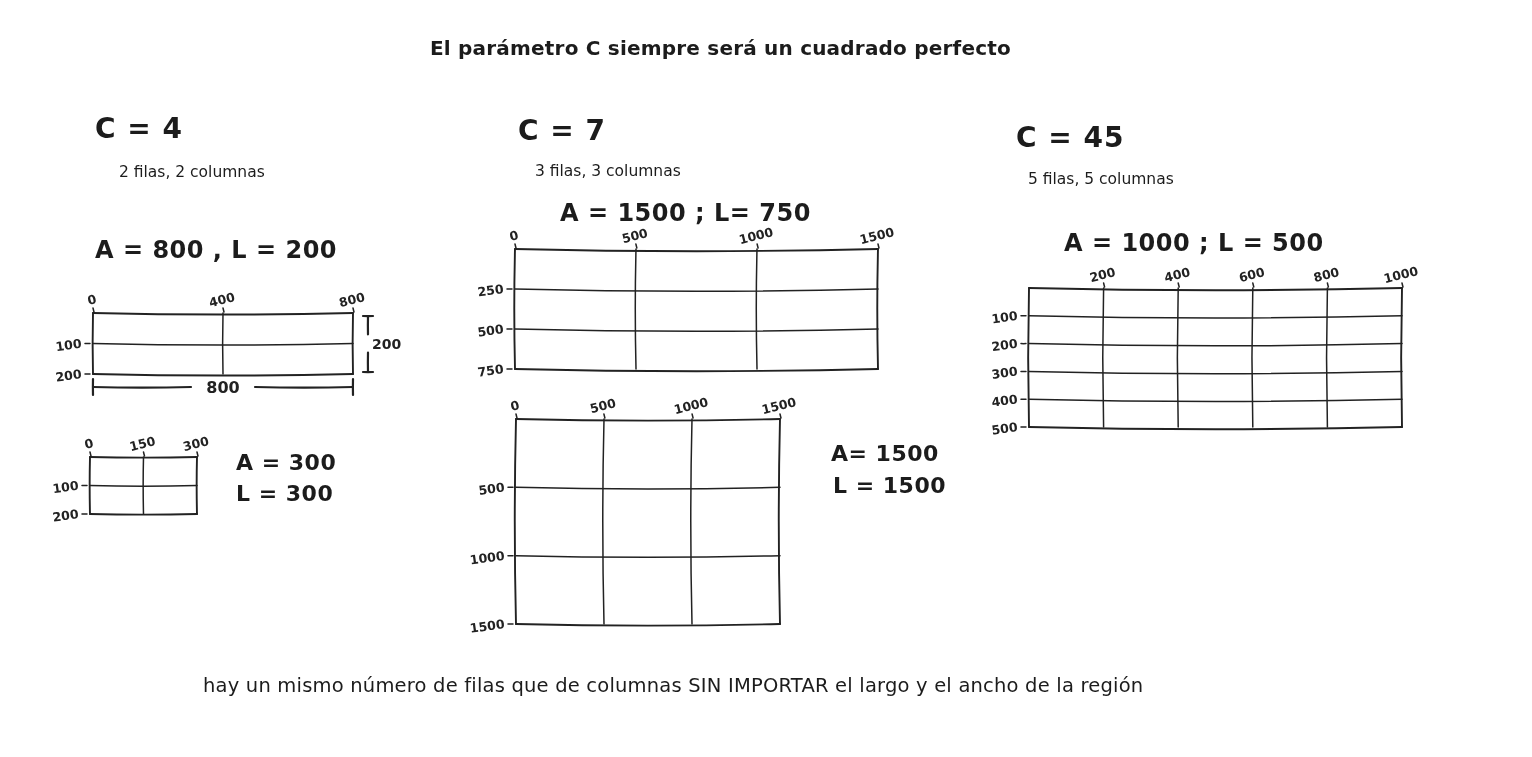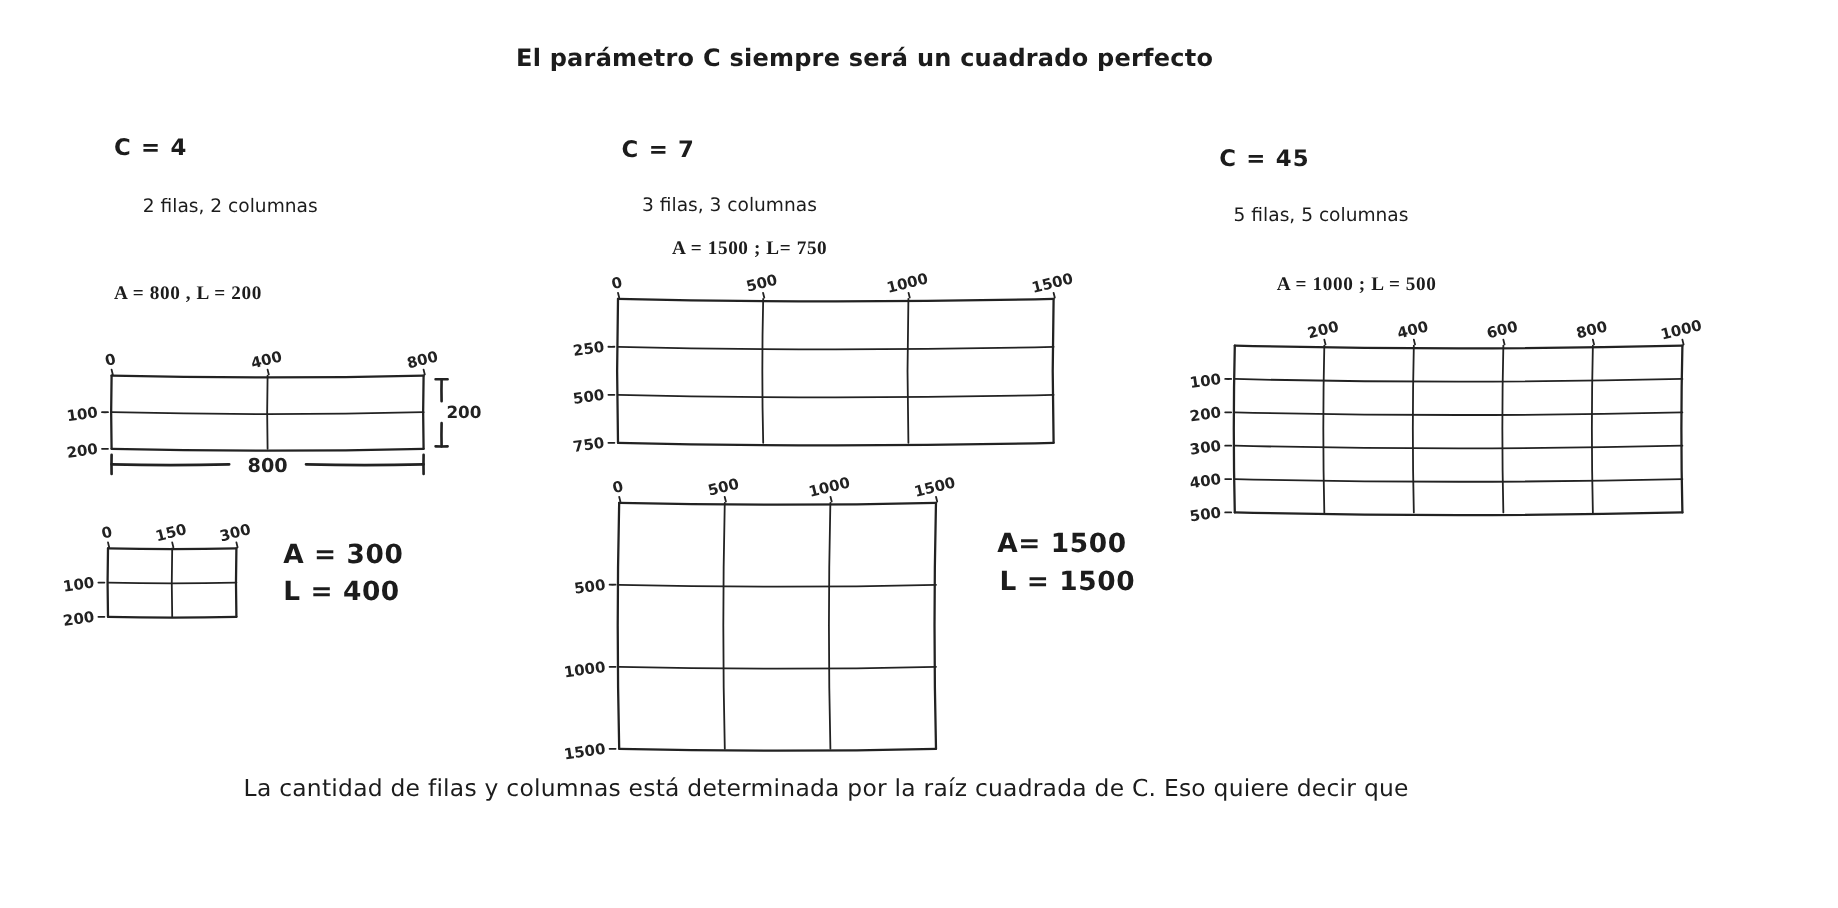--- a/index.html
+++ b/index.html
@@ -9,7 +9,7 @@
   }
   .abs{position:absolute;white-space:nowrap;}
   .title{font-size:20px;font-weight:600;letter-spacing:.2px;}
-  .clabel{font-size:19px;font-weight:600;letter-spacing:1px;}
+  .clabel{font-size:28px;font-weight:600;letter-spacing:1px;}
   .note{font-size:15.5px;font-weight:500;}
   .al{font-size:16px;font-weight:700;letter-spacing:.5px;font-family:Liberation Serif, serif;}
   .side{font-size:22px;font-weight:700;letter-spacing:.5px;}

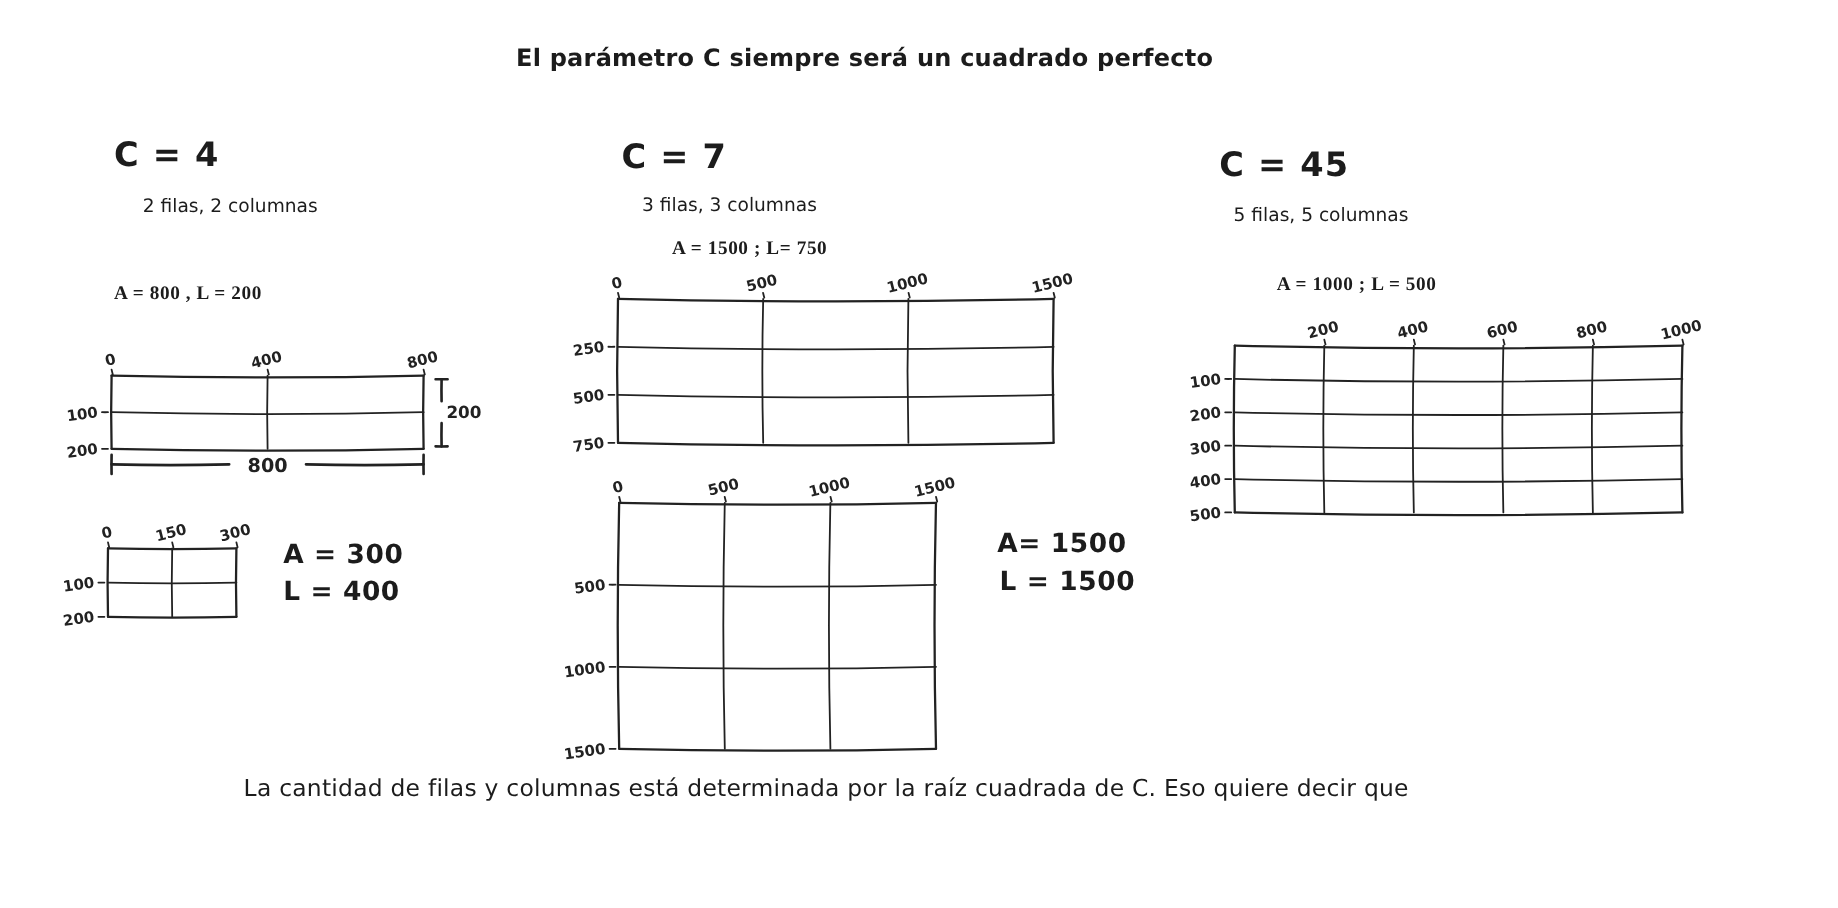--- a/index.html
+++ b/index.html
@@ -11,7 +11,7 @@
   .title{font-size:20px;font-weight:600;letter-spacing:.2px;}
   .clabel{font-size:28px;font-weight:600;letter-spacing:1px;}
   .note{font-size:15.5px;font-weight:500;}
-  .al{font-size:16px;font-weight:700;letter-spacing:.5px;font-family:Liberation Serif, serif;}
+  .al{font-size:24px;font-weight:700;letter-spacing:.5px;}
   .side{font-size:22px;font-weight:700;letter-spacing:.5px;}
   .footer{font-size:19.5px;font-weight:500;letter-spacing:.2px;}
   svg.grid{position:absolute;overflow:visible;}

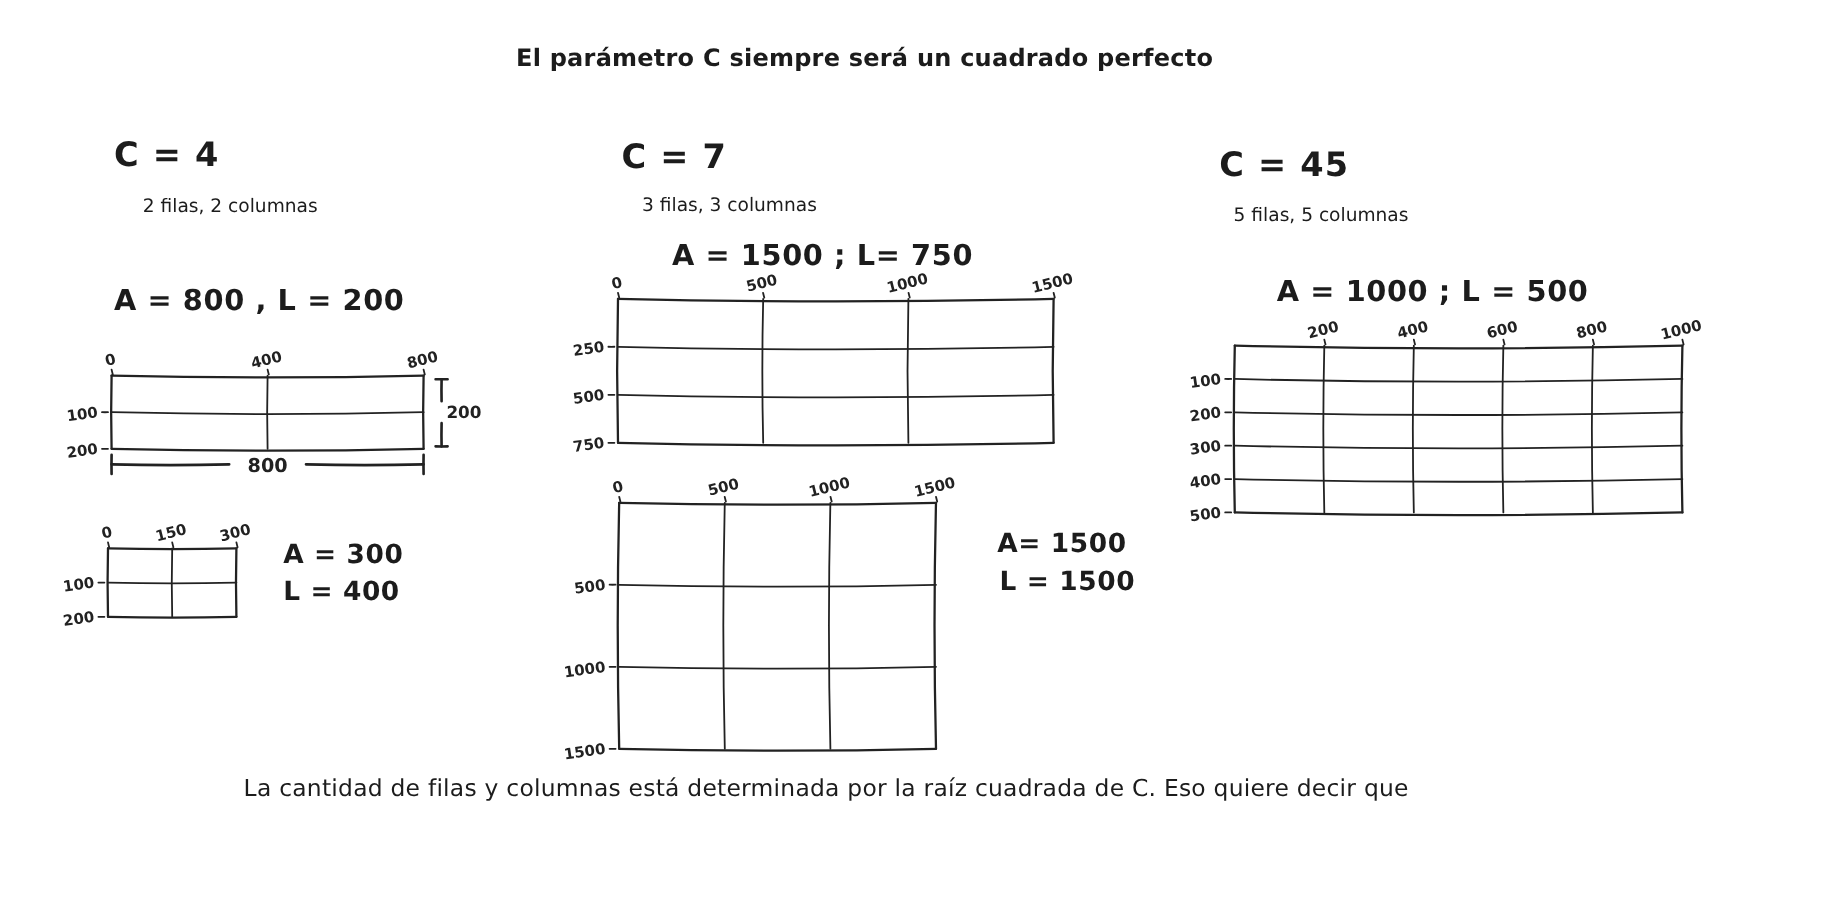--- a/index.html
+++ b/index.html
@@ -76,7 +76,7 @@
     </svg>
 
   <div class="abs side" style="left:236px;top:450px">A = 300</div>
-  <div class="abs side" style="left:236px;top:481px">L = 400</div>
+  <div class="abs side" style="left:236px;top:481px">L = 300</div>
 
   <div class="abs clabel" style="left:518px;top:114px">C = 7</div>
   <div class="abs note" style="left:535px;top:162px">3 filas, 3 columnas</div>

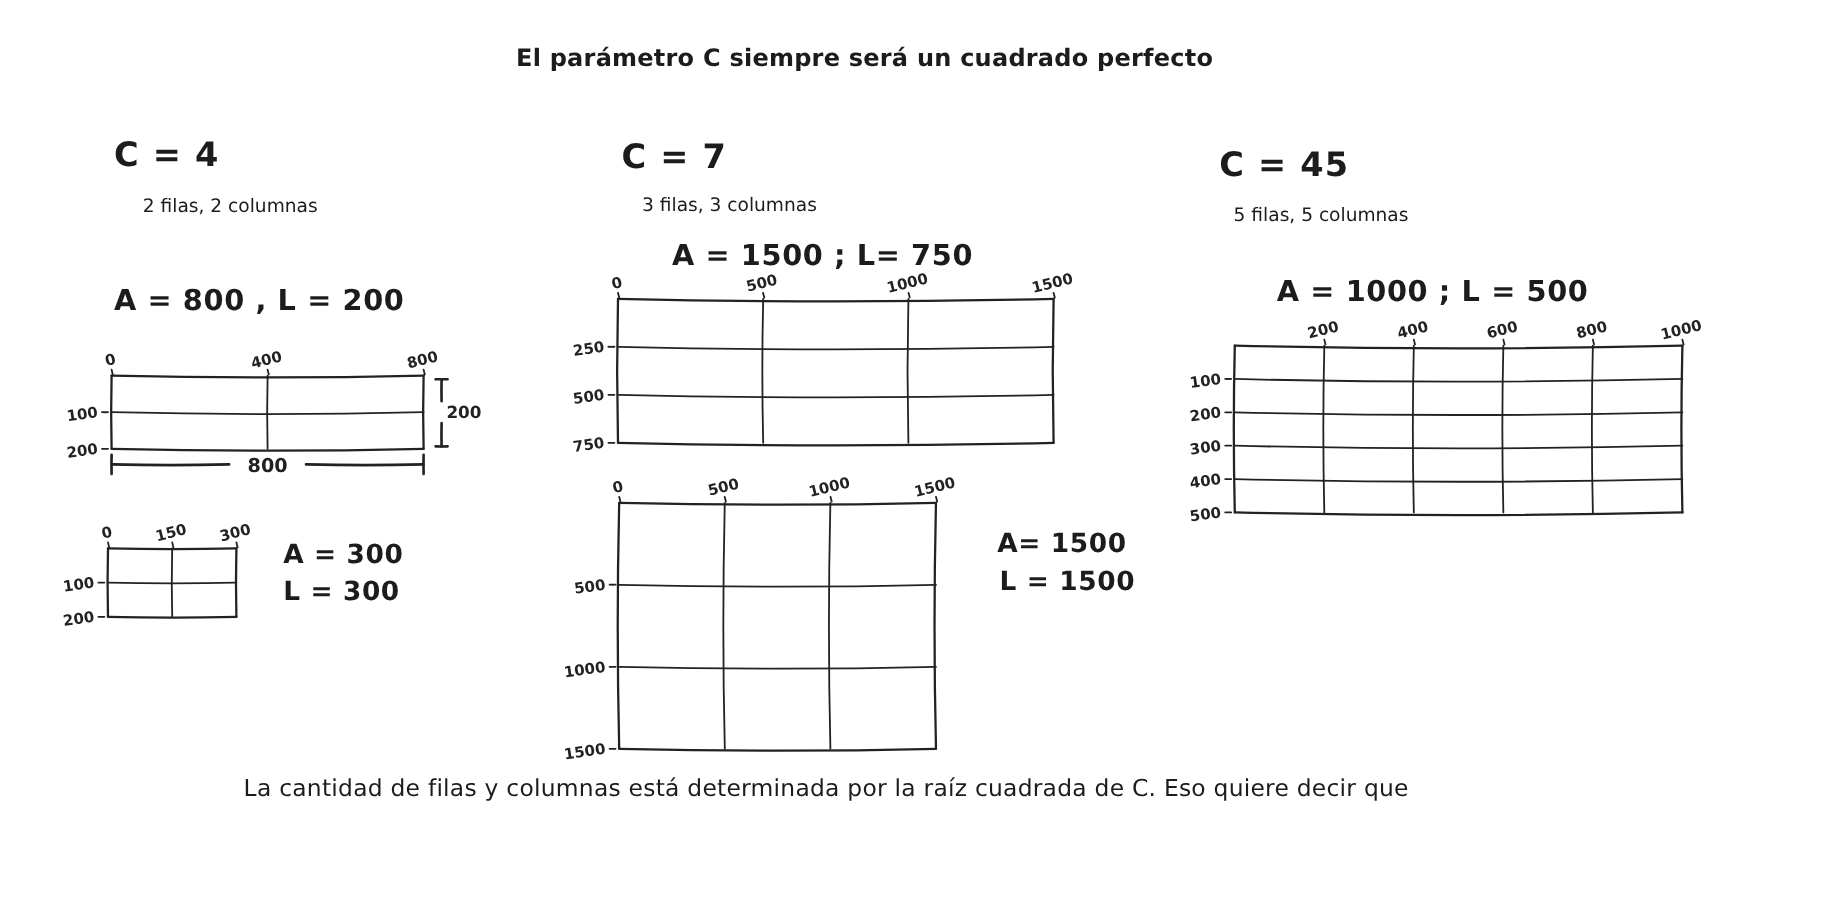--- a/index.html
+++ b/index.html
@@ -174,7 +174,6 @@
       <text x="43" y="179" font-size="12.5" font-weight="700" text-anchor="end" fill="#222222" transform="rotate(-8 43 179)">500</text>
     </svg>
 
-  <div class="abs footer" style="left:203px;top:645px">La cantidad de filas y columnas está determinada por la raíz cuadrada de C. Eso quiere decir que</div>
 
 </div>
 

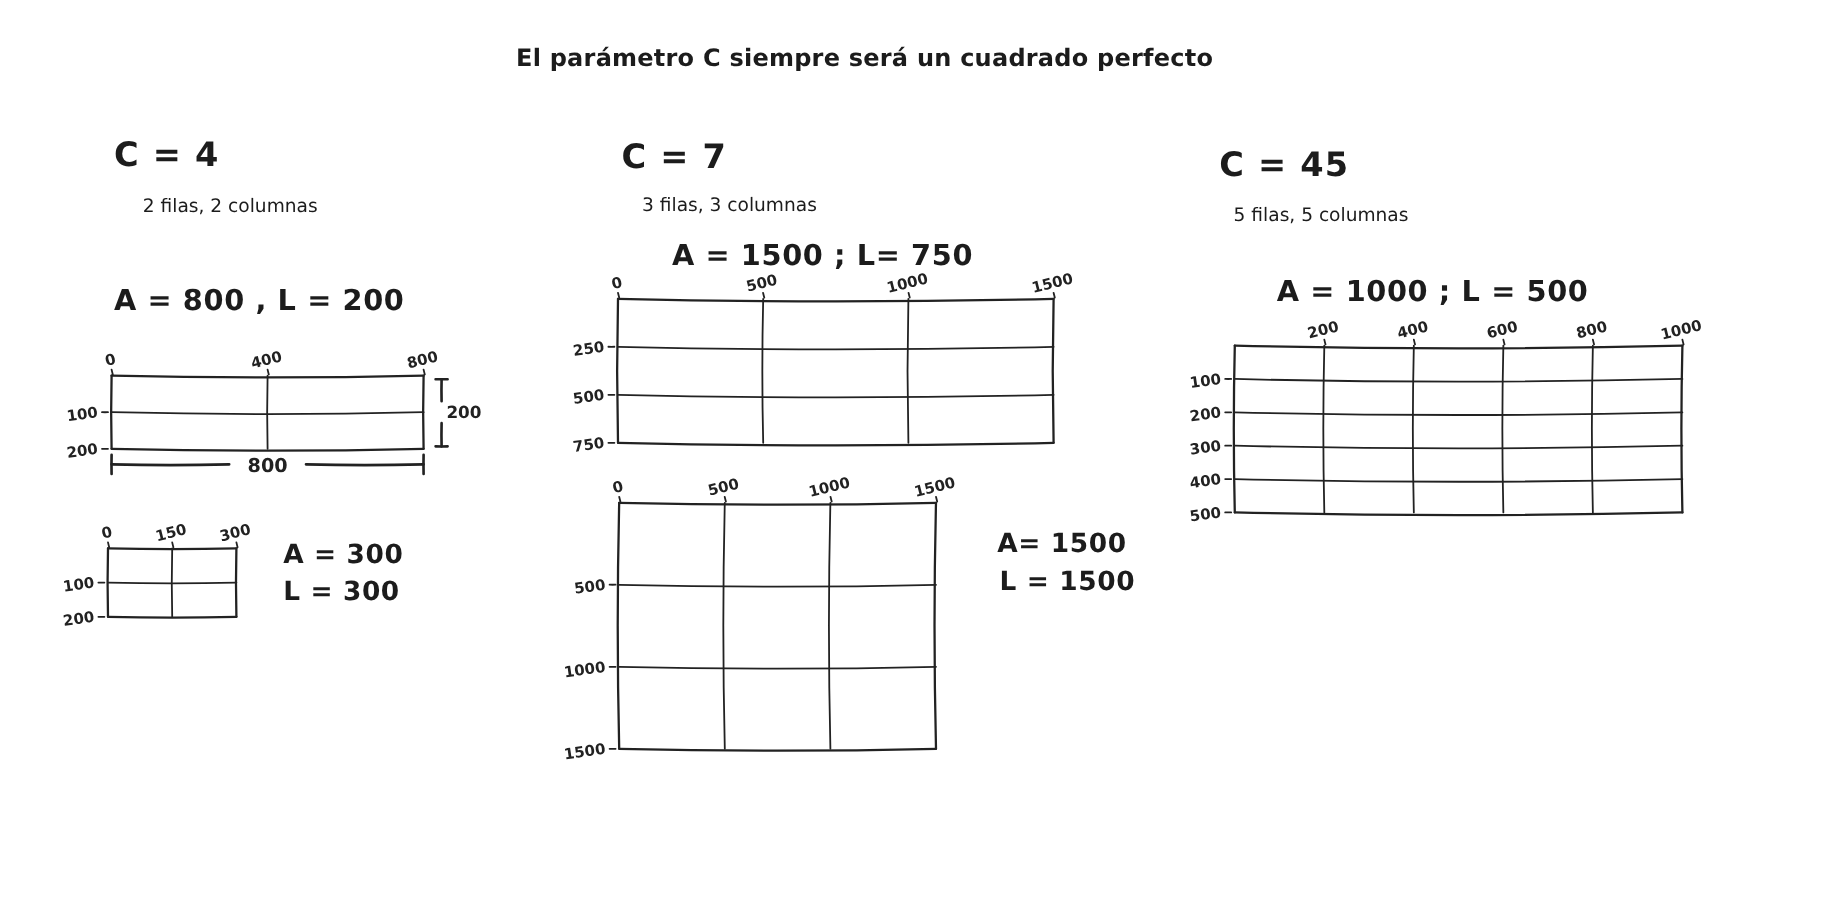--- a/index.html
+++ b/index.html
@@ -174,6 +174,7 @@
       <text x="43" y="179" font-size="12.5" font-weight="700" text-anchor="end" fill="#222222" transform="rotate(-8 43 179)">500</text>
     </svg>
 
+  <div class="abs footer" style="left:203px;top:674px">hay un mismo número de filas que de columnas SIN IMPORTAR el largo y el ancho de la región</div>
 
 </div>
 

